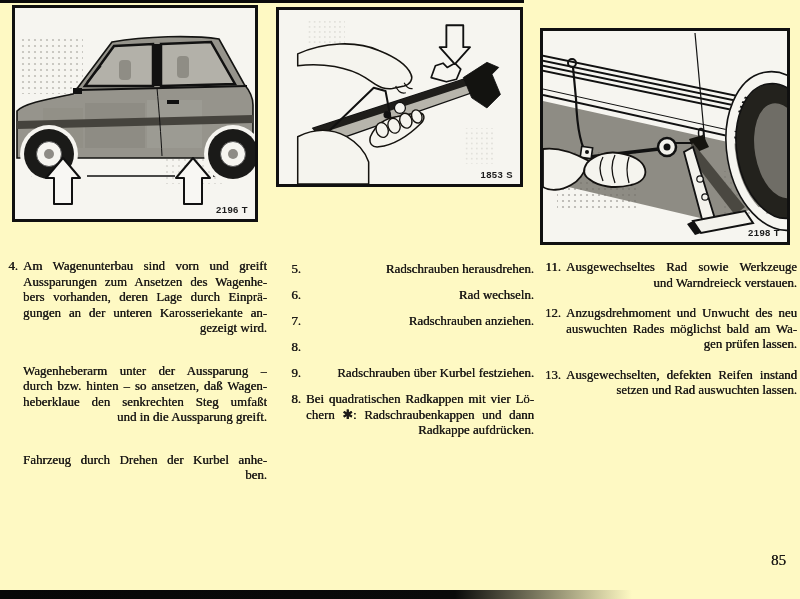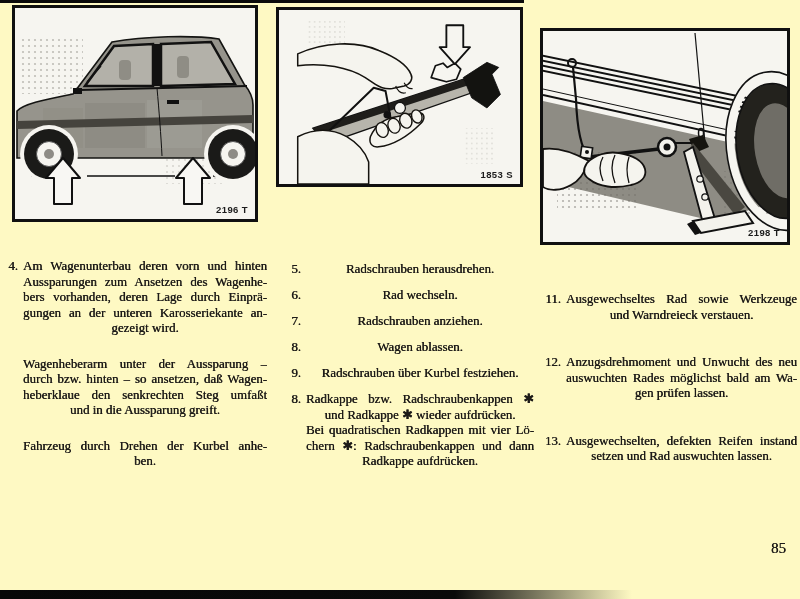--- a/index.html
+++ b/index.html
@@ -194,7 +194,7 @@
       <div class="num">4.</div>
       <div class="body">
           <div class="para">
-            <div class="line j">Am Wagenunterbau deren vorn und hinten</div>
+            <div class="line j">Am Wagenunterbau sind vorn und greift</div>
             <div class="line j">Aussparungen zum Ansetzen des Wagenhe-</div>
             <div class="line j">bers vorhanden, deren Lage durch Einprä-</div>
             <div class="line j">gungen an der unteren Karosseriekante an-</div>

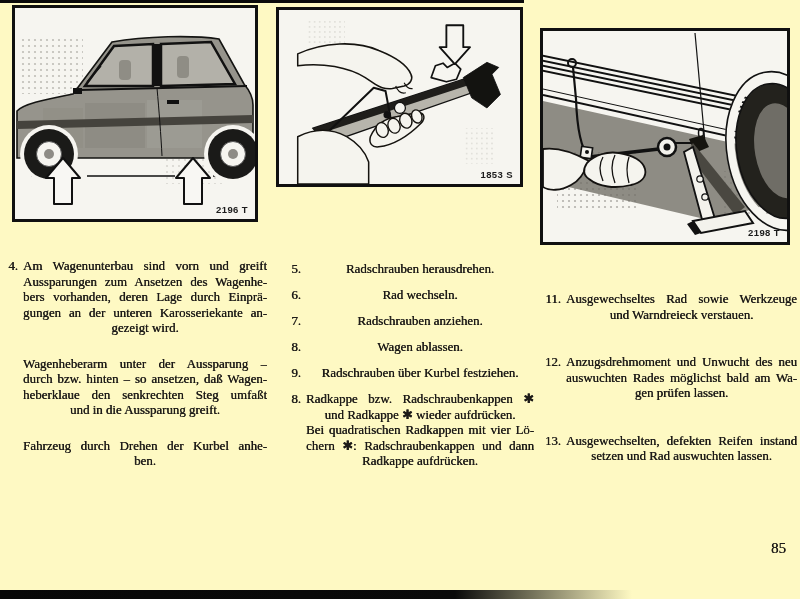--- a/index.html
+++ b/index.html
@@ -36,7 +36,7 @@
   .body{flex:1;margin-left:5px;min-width:0;}
   .para + .para{margin-top:20px;}
   .col-mid .para + .para{margin-top:0;}
-  .line{text-align:center;overflow:hidden;max-height:16px;}
+  .line{text-align:right;overflow:hidden;max-height:16px;}
   .line.j{text-align:justify;text-align-last:justify;}
   .page-number{position:absolute;right:14px;top:540px;font-size:15px;
     text-shadow:.3px 0 0 currentColor;}

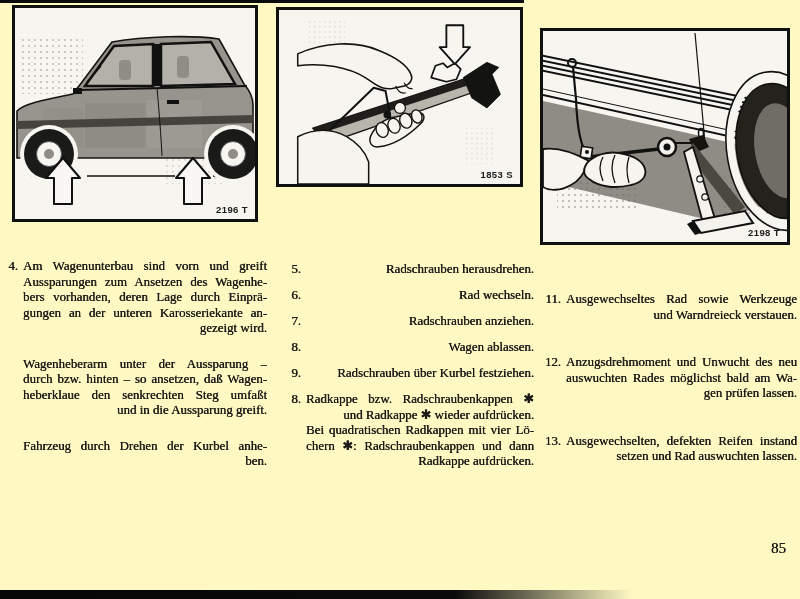--- a/index.html
+++ b/index.html
@@ -30,7 +30,7 @@
   .col-right{left:537px;top:260px;width:260px;}
   .item{display:flex;}
   .col-mid .item{margin-bottom:10.5px;}
-  .col-right .item{margin-bottom:15px;margin-top:32px;}
+  .col-right .item{margin-bottom:15px;}
   .num{flex:0 0 24px;text-align:right;}
   .col-left .num{flex-basis:14px;}
   .body{flex:1;margin-left:5px;min-width:0;}

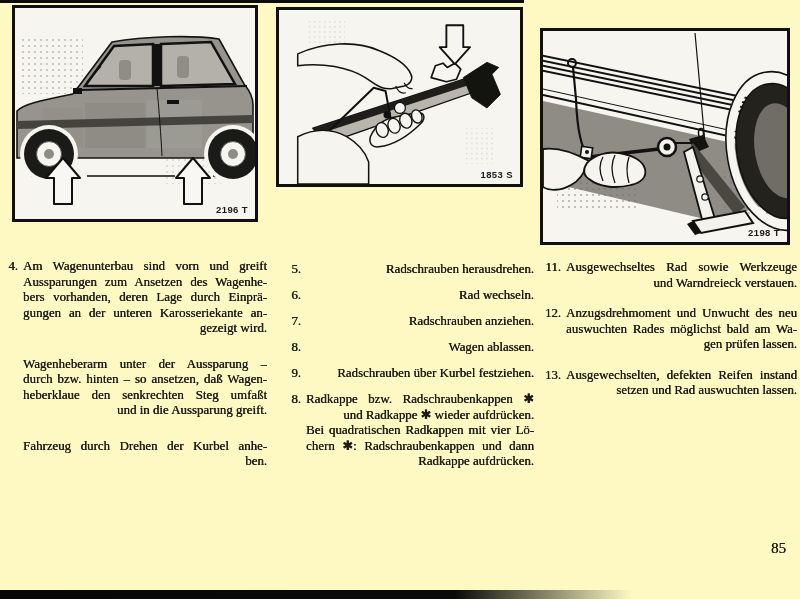--- a/index.html
+++ b/index.html
@@ -241,11 +241,6 @@
     </div>
     <div class="item">
       <div class="num">8.</div>
-      <div class="body">
-          <div class="para">
-            <div class="line">Wagen ablassen.</div>
-          </div>
-        </div>
     </div>
     <div class="item">
       <div class="num">9.</div>

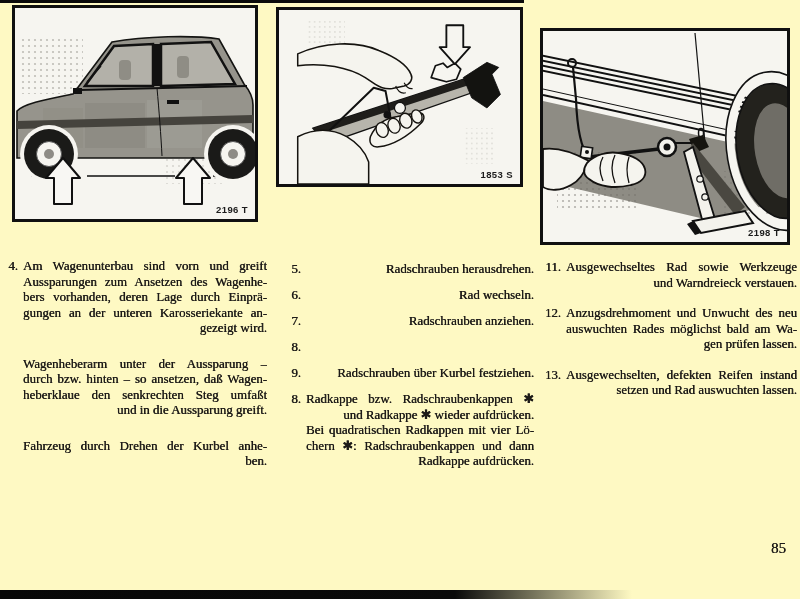--- a/index.html
+++ b/index.html
@@ -34,7 +34,7 @@
   .num{flex:0 0 24px;text-align:right;}
   .col-left .num{flex-basis:14px;}
   .body{flex:1;margin-left:5px;min-width:0;}
-  .para + .para{margin-top:20px;}
+  .para + .para{margin-top:27px;}
   .col-mid .para + .para{margin-top:0;}
   .line{text-align:right;overflow:hidden;max-height:16px;}
   .line.j{text-align:justify;text-align-last:justify;}

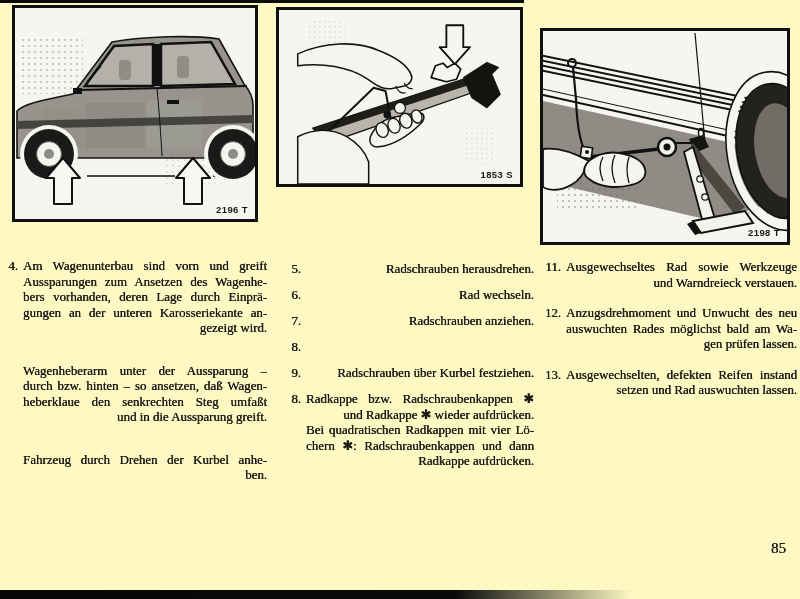--- a/index.html
+++ b/index.html
@@ -254,10 +254,6 @@
       <div class="num">8.</div>
       <div class="body">
           <div class="para">
-            <div class="line j">Radkappe bzw. Radschraubenkappen ✱</div>
-            <div class="line">und Radkappe ✱ wieder aufdrücken.</div>
-          </div>
-          <div class="para">
             <div class="line j">Bei quadratischen Radkappen mit vier Lö-</div>
             <div class="line j">chern ✱: Radschraubenkappen und dann</div>
             <div class="line">Radkappe aufdrücken.</div>

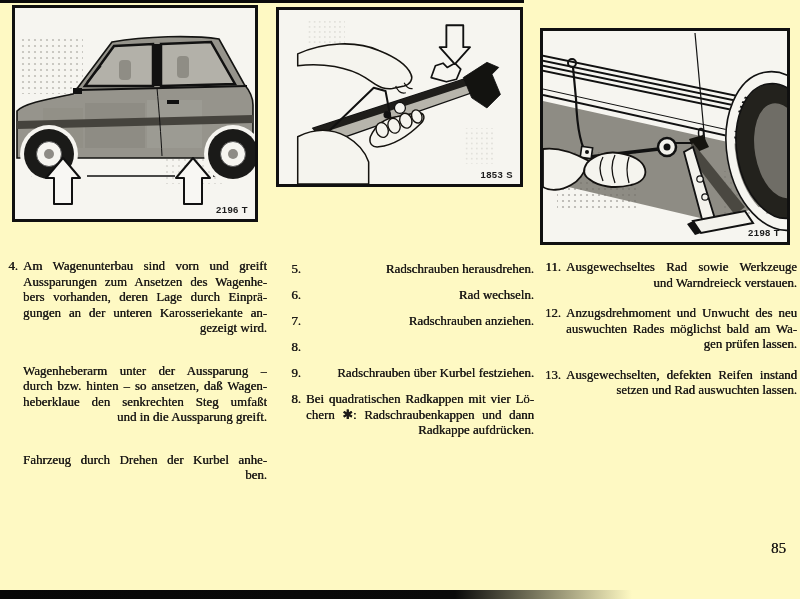--- a/index.html
+++ b/index.html
@@ -38,7 +38,7 @@
   .col-mid .para + .para{margin-top:0;}
   .line{text-align:right;overflow:hidden;max-height:16px;}
   .line.j{text-align:justify;text-align-last:justify;}
-  .page-number{position:absolute;right:14px;top:540px;font-size:15px;
+  .page-number{position:absolute;right:14px;top:552px;font-size:15px;
     text-shadow:.3px 0 0 currentColor;}
 </style>
 </head>

